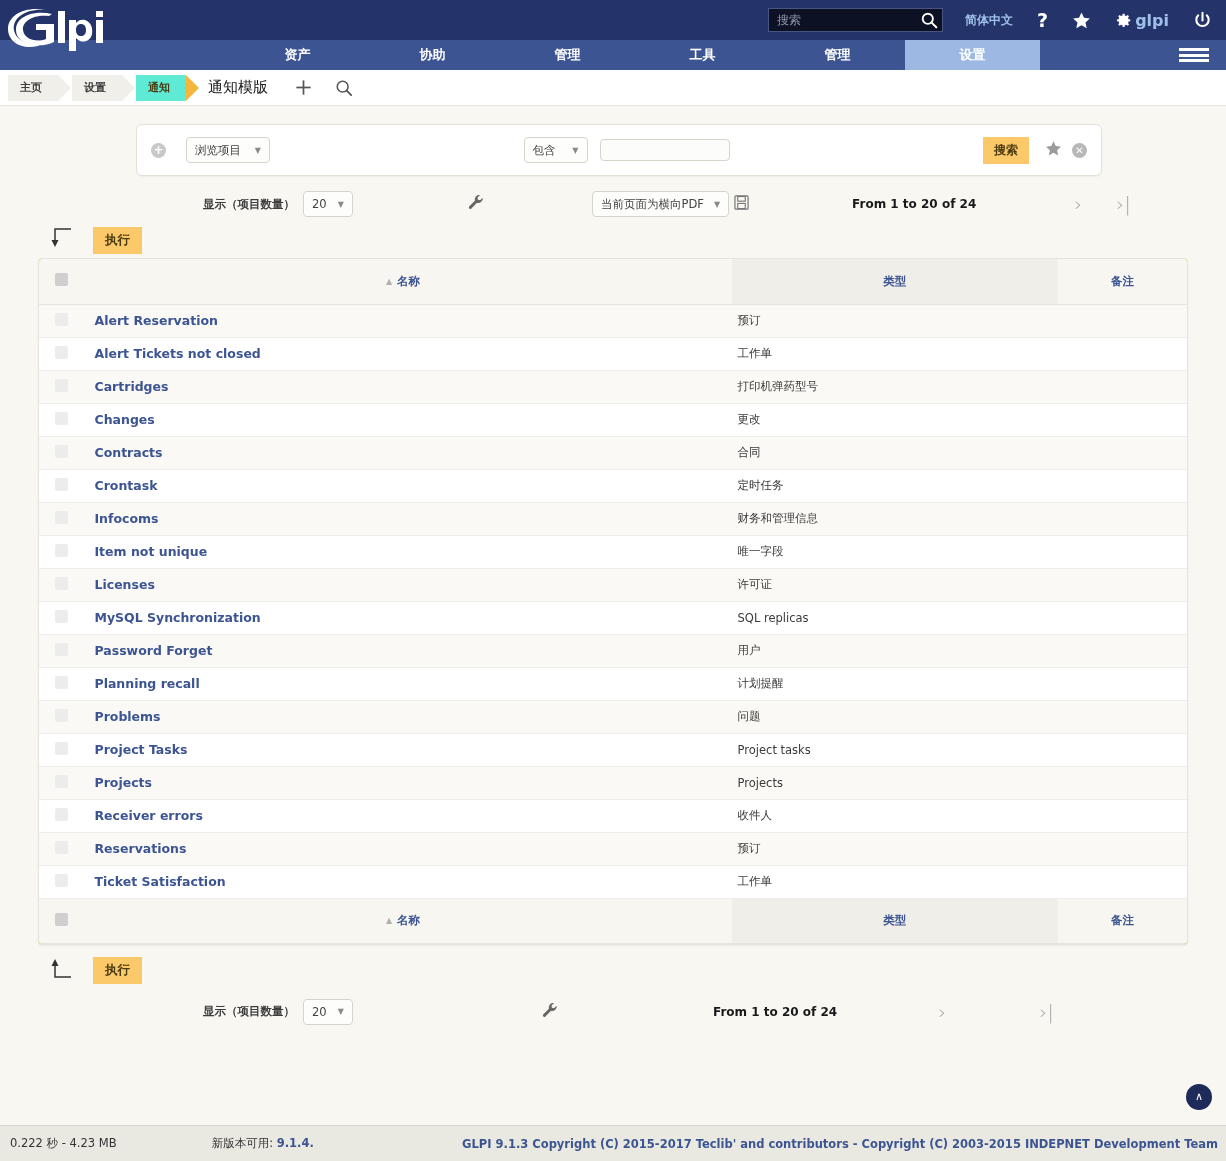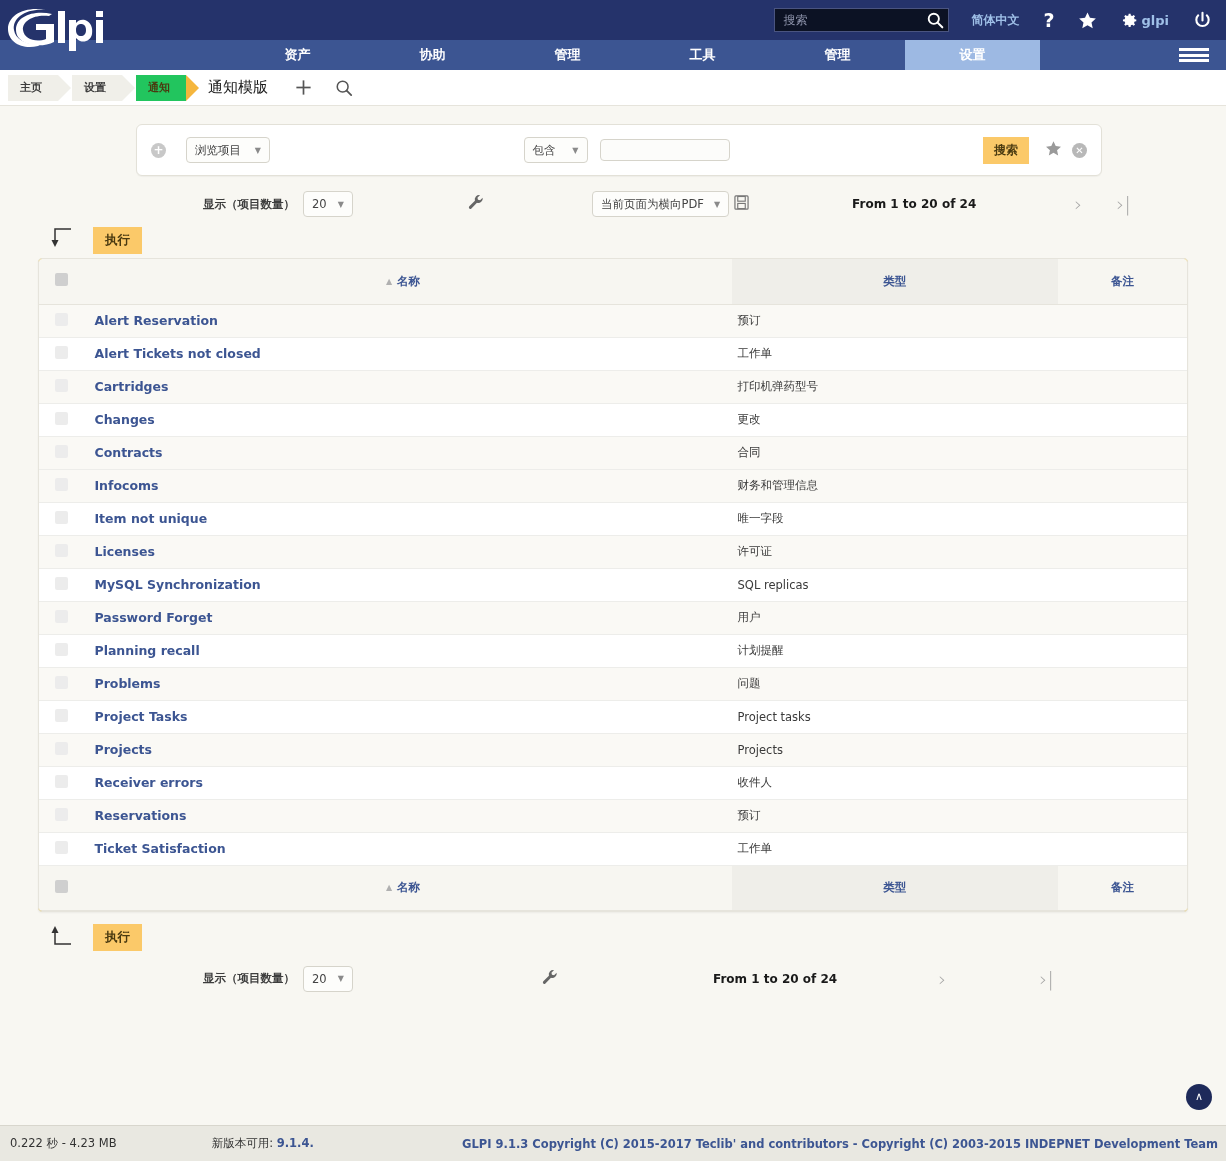--- a/index.html
+++ b/index.html
@@ -77,7 +77,7 @@
     text-decoration: none;
     cursor: pointer;
   }
-  .user-label { font-size: 13px; color: #9fc0e8; font-weight: bold; margin-left: 3px; }
+  .user-label { font-size: 16px; color: #9fc0e8; font-weight: bold; margin-left: 3px; }
 
   
   .mainnav {

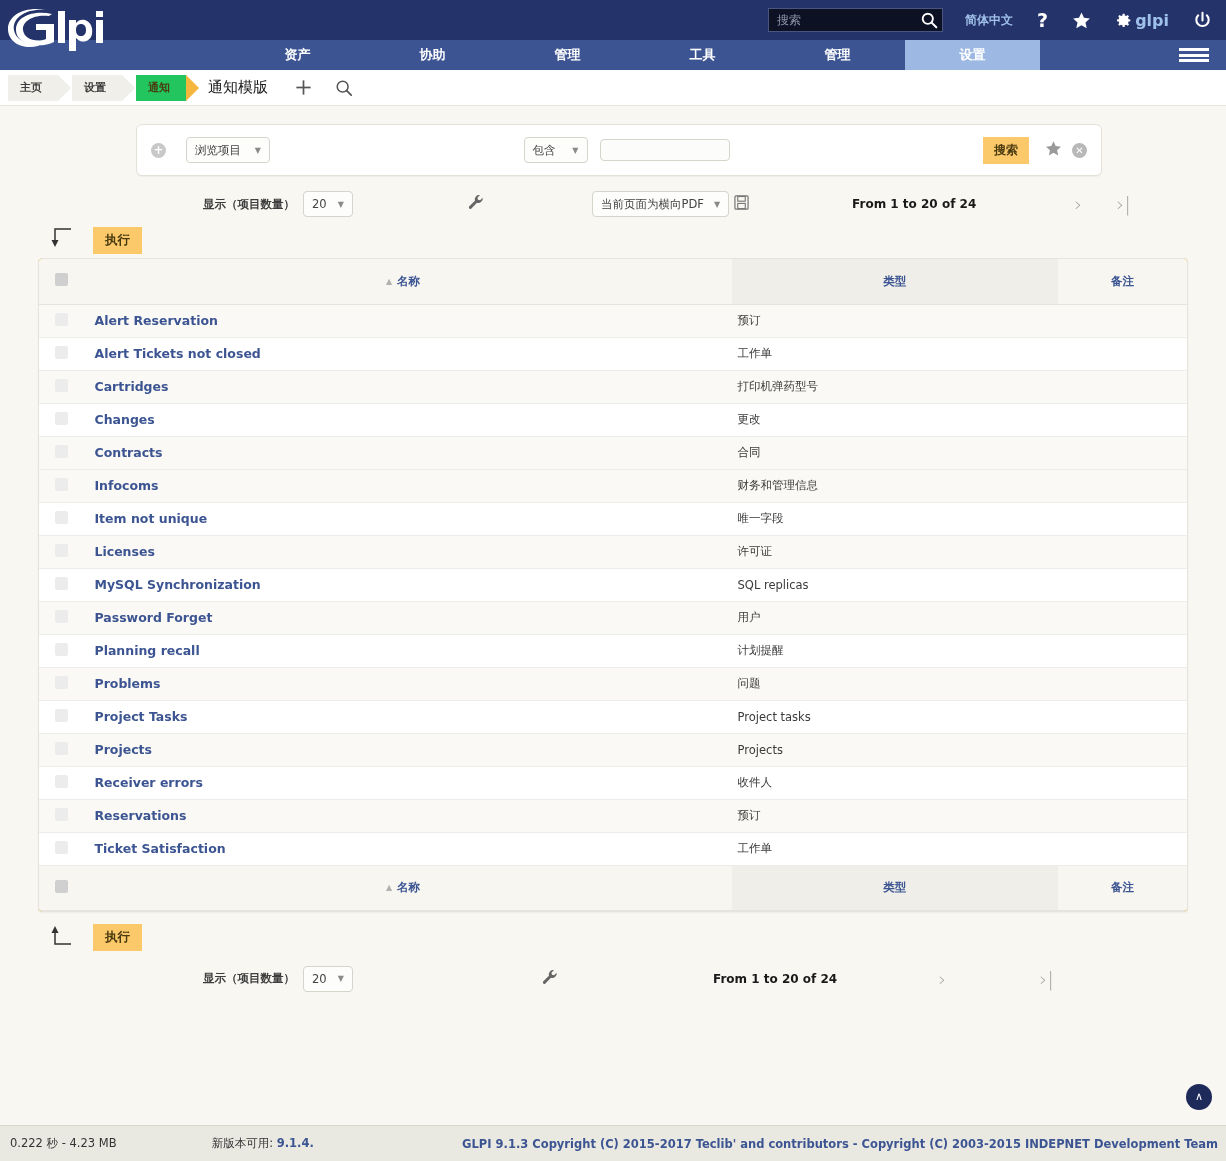--- a/index.html
+++ b/index.html
@@ -152,7 +152,7 @@
     border-bottom: 13px solid transparent;
     border-left: 13px solid #f0efe9;
   }
-  .crumb.cur { background: #22c55e; color: #4a3a10; }
+  .crumb.cur { background: #5eead4; color: #4a3a10; }
   .crumb.cur::after { border-left-color: #f5b63d; }
   .crumb-title {
     font-size: 15px;

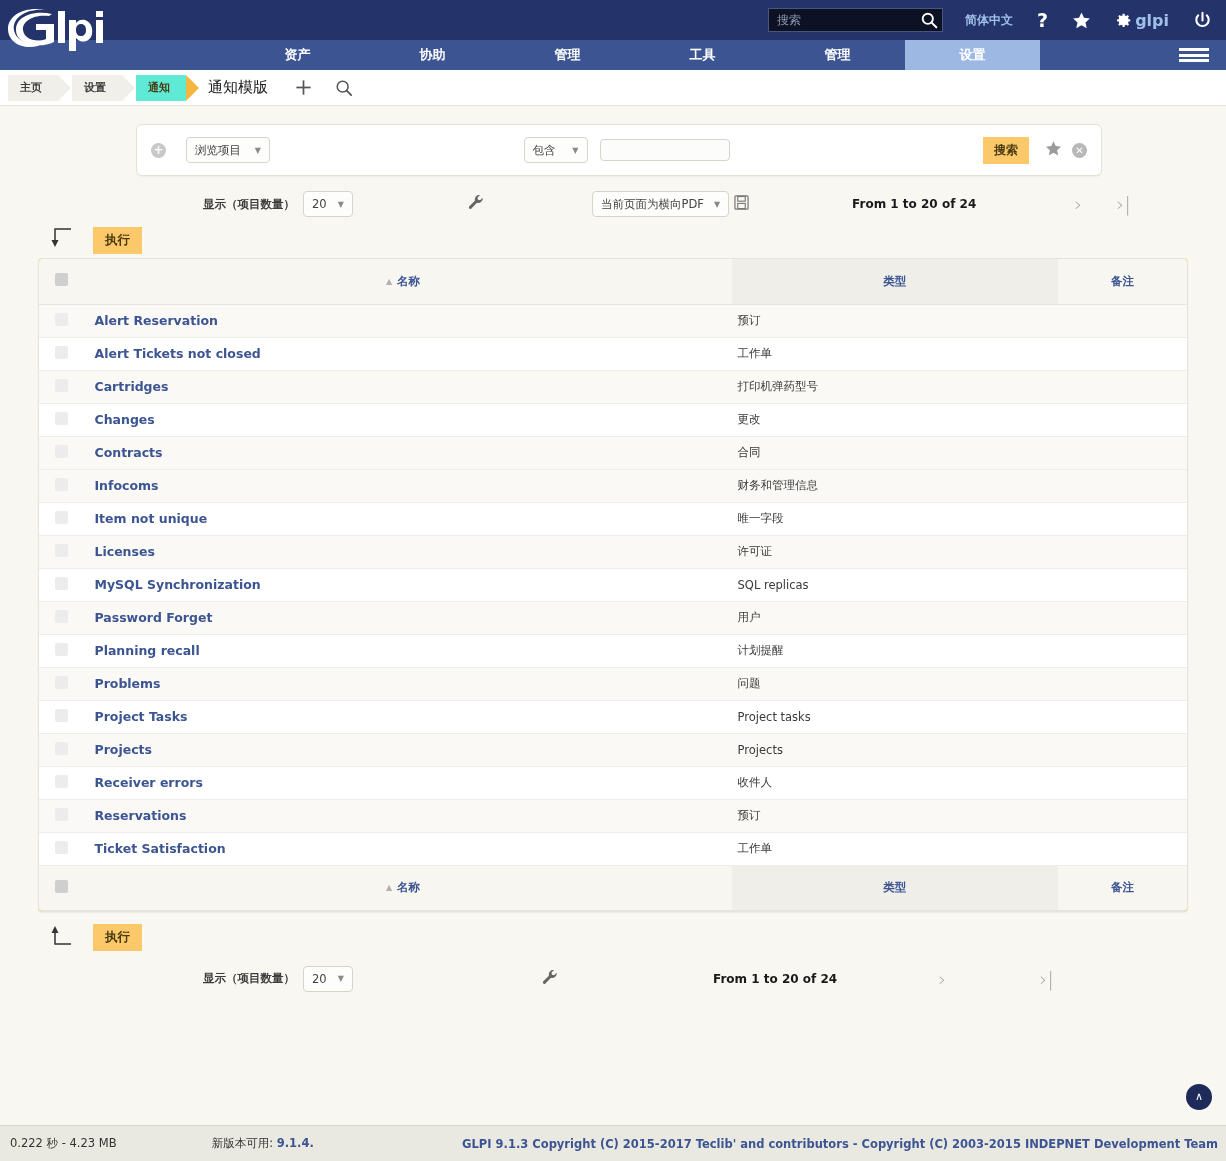--- a/index.html
+++ b/index.html
@@ -557,6 +557,12 @@
             <td class="col-type">合同</td>
             <td class="col-note"></td>
           </tr>
+          <tr class="even">
+            <td class="col-cb"><span class="cb"></span></td>
+            <td class="col-name"><a href="#">Crontask</a></td>
+            <td class="col-type">定时任务</td>
+            <td class="col-note"></td>
+          </tr>
           <tr class="odd">
             <td class="col-cb"><span class="cb"></span></td>
             <td class="col-name"><a href="#">Infocoms</a></td>

